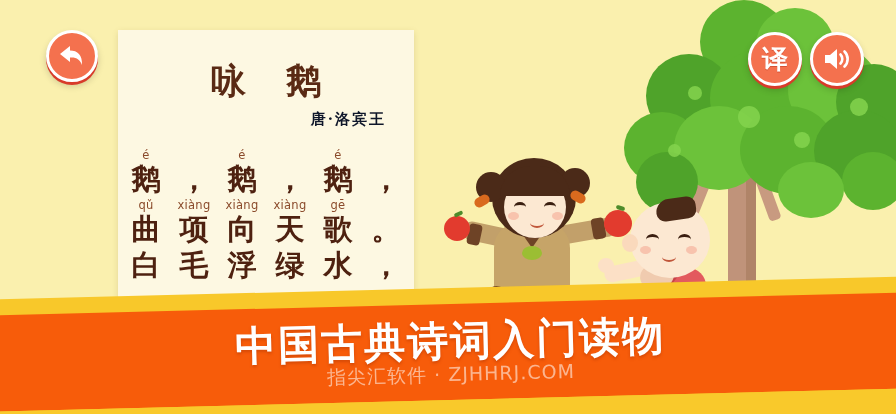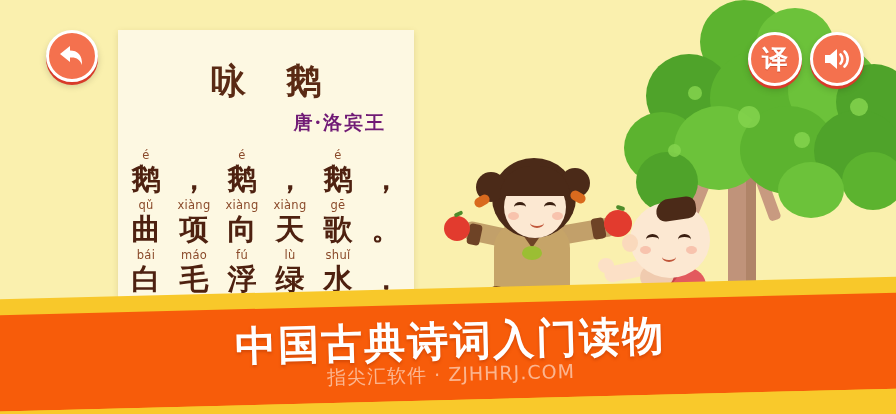--- a/index.html
+++ b/index.html
@@ -37,7 +37,7 @@
   }
   .card-author{
     position:absolute;right:28px;top:80px;
-    color:#701a75;font-size:19px;letter-spacing:2px;
+    color:#0f172a;font-size:15px;letter-spacing:2px;
     font-family:"DejaVu Serif","Liberation Serif",serif;font-weight:700;
   }
   .lines{position:absolute;left:0;top:118px;width:296px;}

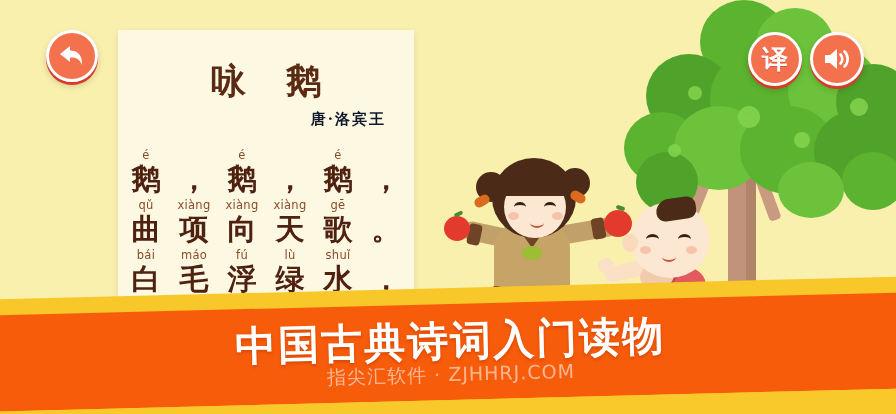--- a/index.html
+++ b/index.html
@@ -247,14 +247,6 @@
       </div>
 
       <div class="line">
-        <div class="pinyin">
-          <span>bái</span>
-          <span>máo</span>
-          <span>fú</span>
-          <span>lù</span>
-          <span>shuǐ</span>
-          <span></span>
-        </div>
         <div class="hanzi">
           <span>白</span>
           <span>毛</span>

